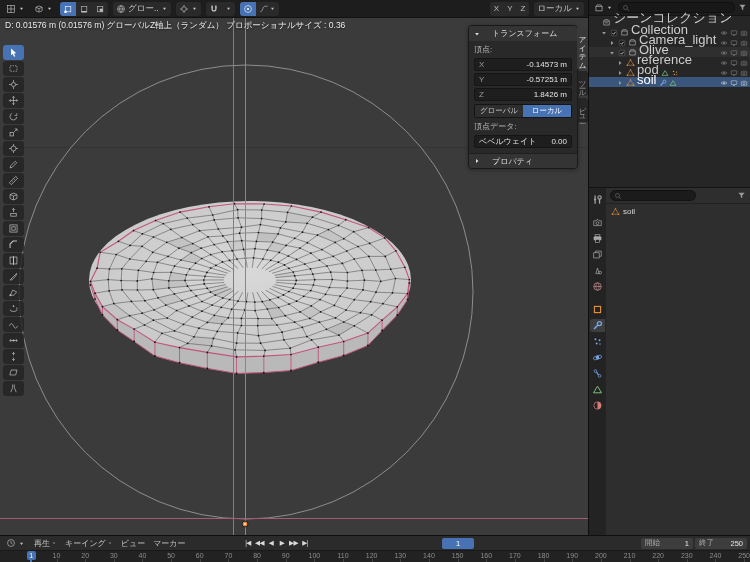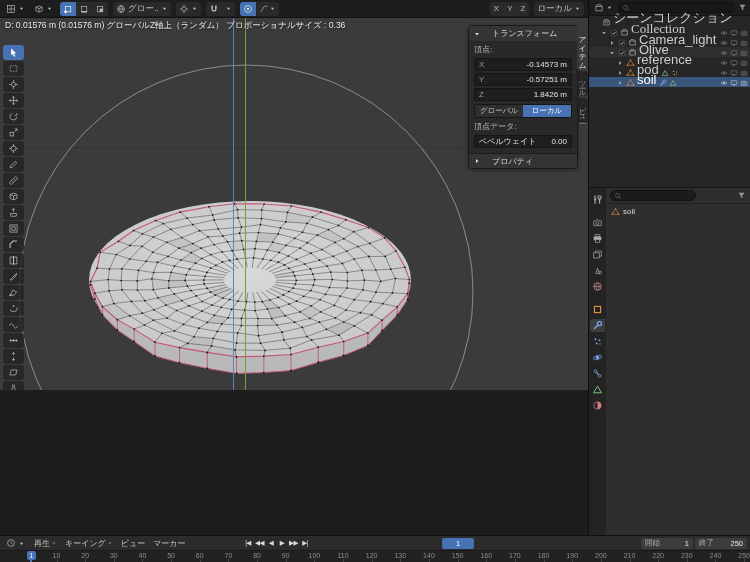--- a/index.html
+++ b/index.html
@@ -16,7 +16,7 @@
 .seg.axis{font-size:8px;padding:0 4px}
 .spacer{flex:1}
 
-.viewport{position:absolute;left:0;top:18px;width:588px;height:372px;background:#3b3b3b;overflow:hidden}
+.viewport{position:absolute;left:0;top:18px;width:588px;height:517px;background:#3b3b3b;overflow:hidden}
 .vp-canvas{position:absolute;left:0;top:0}
 .vp-status{position:absolute;left:5px;top:2px;font-size:8.5px;color:#ededed;white-space:nowrap;text-shadow:0 1px 2px rgba(0,0,0,.6)}
 .vp-info{position:absolute;left:34px;top:13px;font-size:8.5px;line-height:11px;color:#bdbdbd;text-shadow:0 1px 2px rgba(0,0,0,.5)}

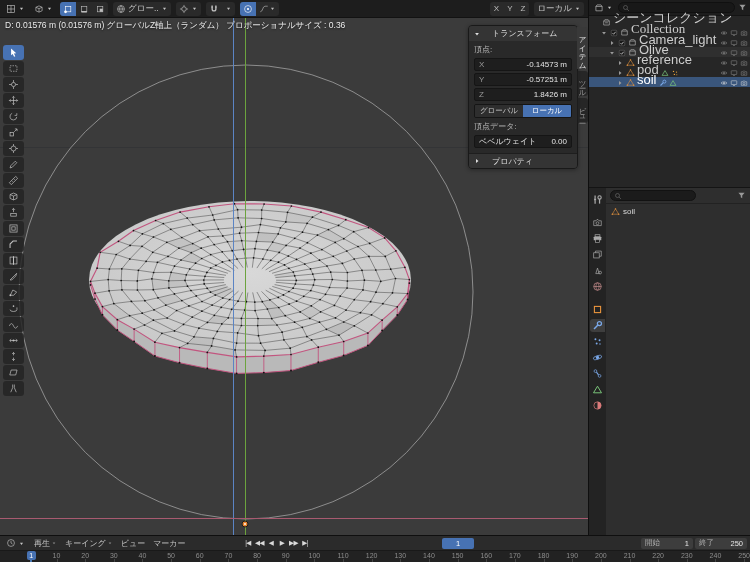--- a/index.html
+++ b/index.html
@@ -825,7 +825,7 @@
             </span>
             <span class="lbl">シーンコレクション</span>
           </div>
-          <div class="ol-row" style="padding-left: 11px; font-family: Liberation Serif, serif;">
+          <div class="ol-row" style="padding-left: 11px;">
             <span class="olic">
               <svg viewBox="0 0 16 16" width="8" height="8" fill="none" style="color:#9a9a9a">
                 <path d="M4.2 6L8 11l3.8-5z" fill="currentColor"></path>

